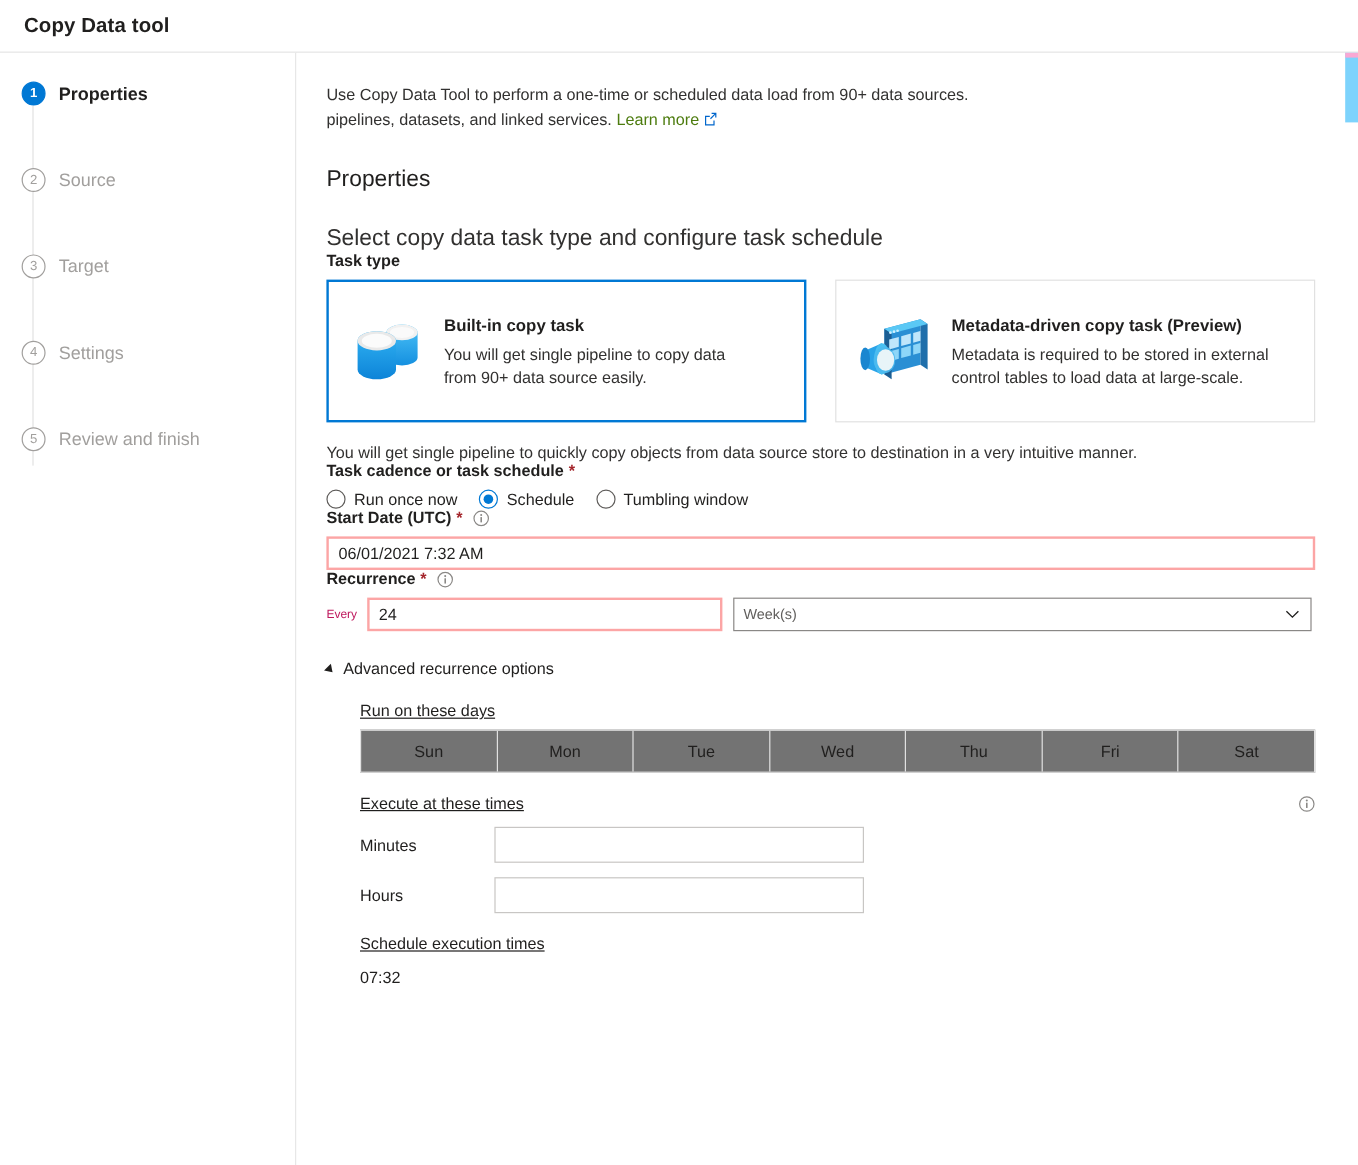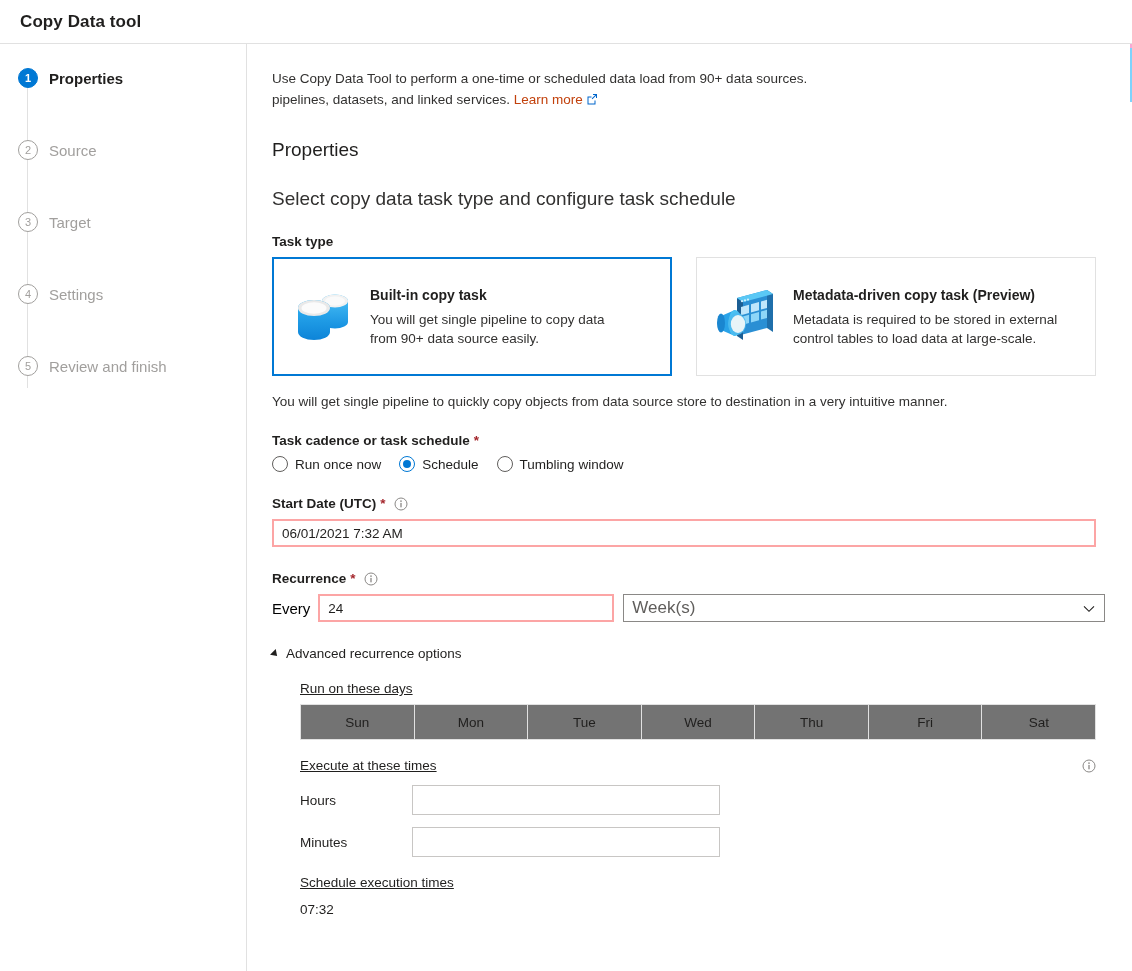--- a/index.html
+++ b/index.html
@@ -126,7 +126,7 @@
     max-width: 860px;
   }
   .link {
-    color: #c2410c;
+    color: #4d7c0f;
     text-decoration: none;
     cursor: pointer;
     text-align: center;

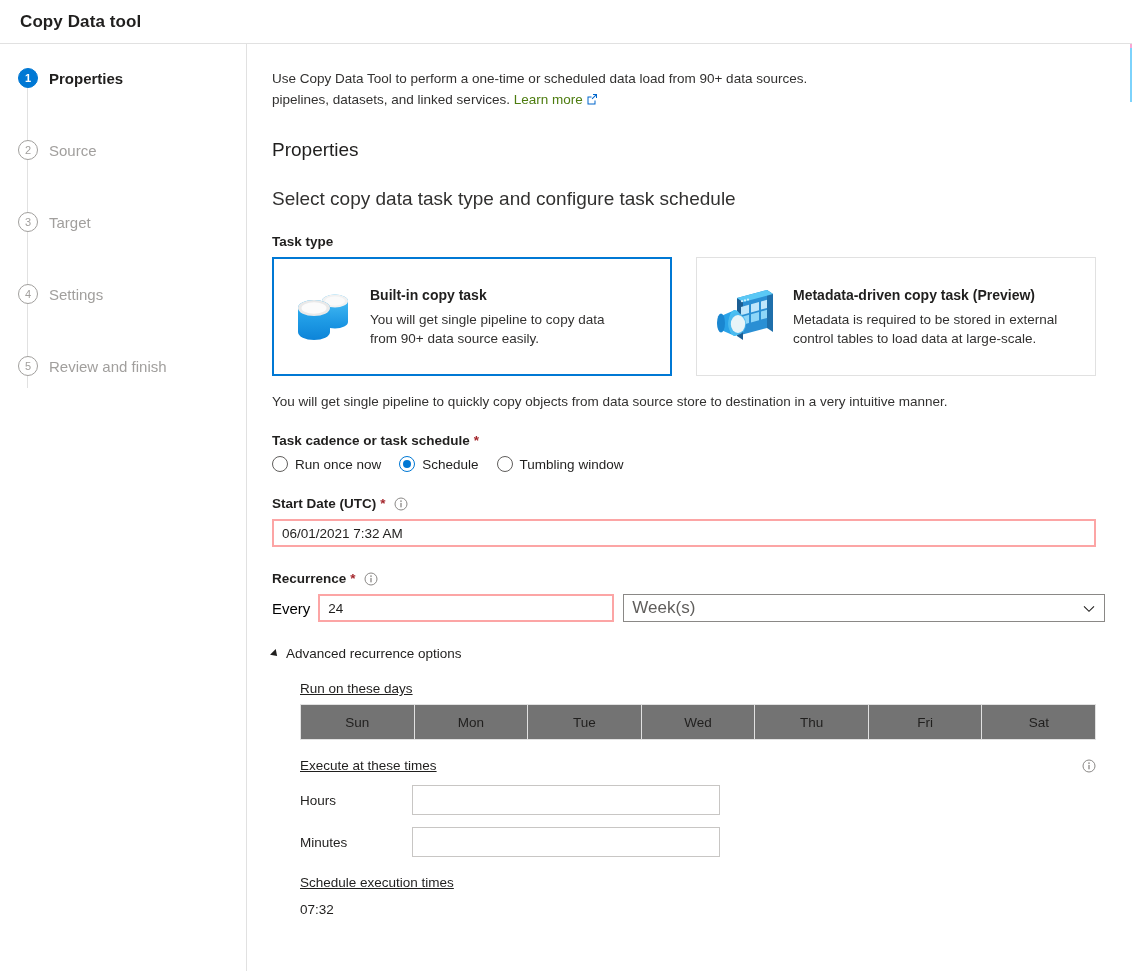--- a/index.html
+++ b/index.html
@@ -152,7 +152,6 @@
     font-size: 13.5px;
     font-weight: bold;
     color: #201f1e;
-    margin-top: 24px;
     margin-bottom: 8px;
     display: flex;
     align-items: flex-end;

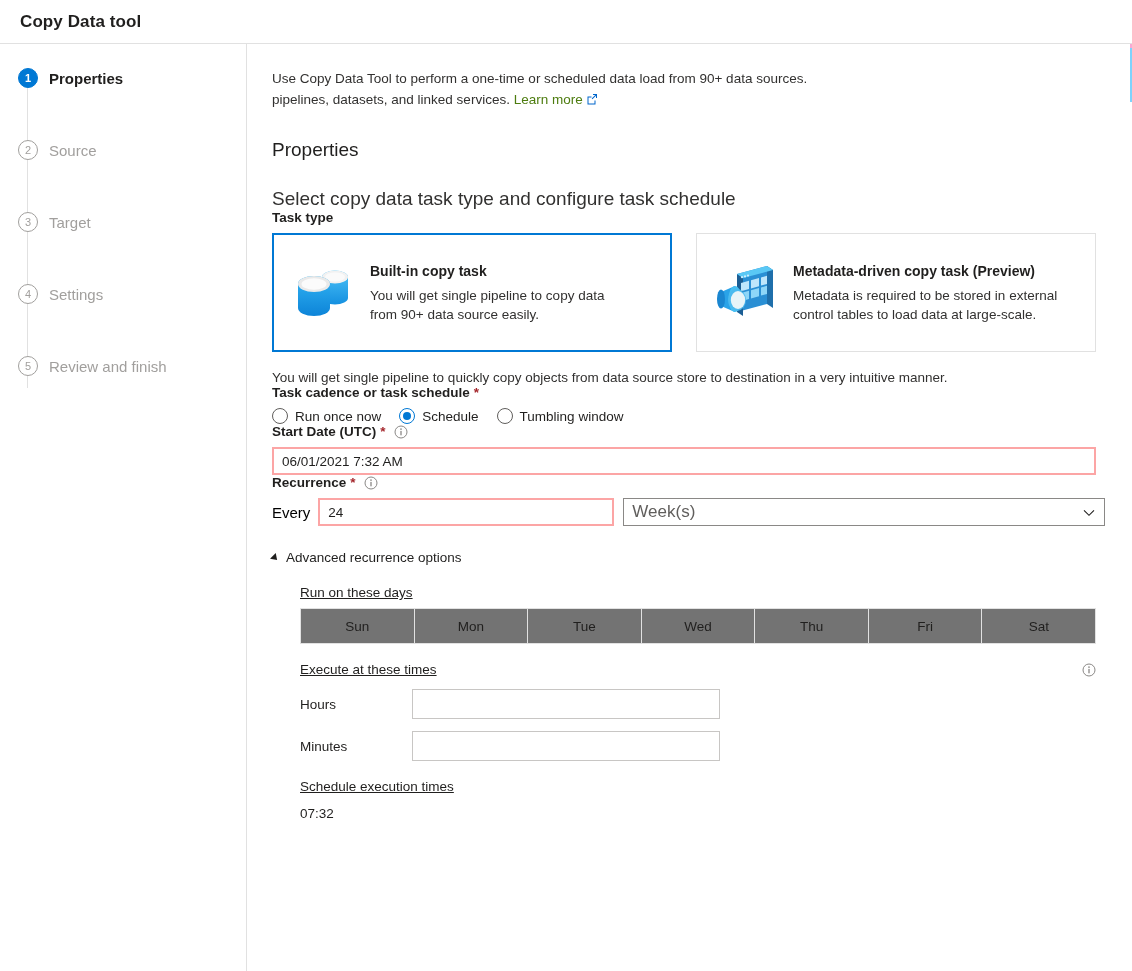--- a/index.html
+++ b/index.html
@@ -267,8 +267,8 @@
     gap: 0;
   }
   .every-label {
-    font-size: 15px;
-    color: #000000;
+    font-size: 10px;
+    color: #be185d;
     margin-right: 8px;
   }
   .recurrence-num { width: 296px; }

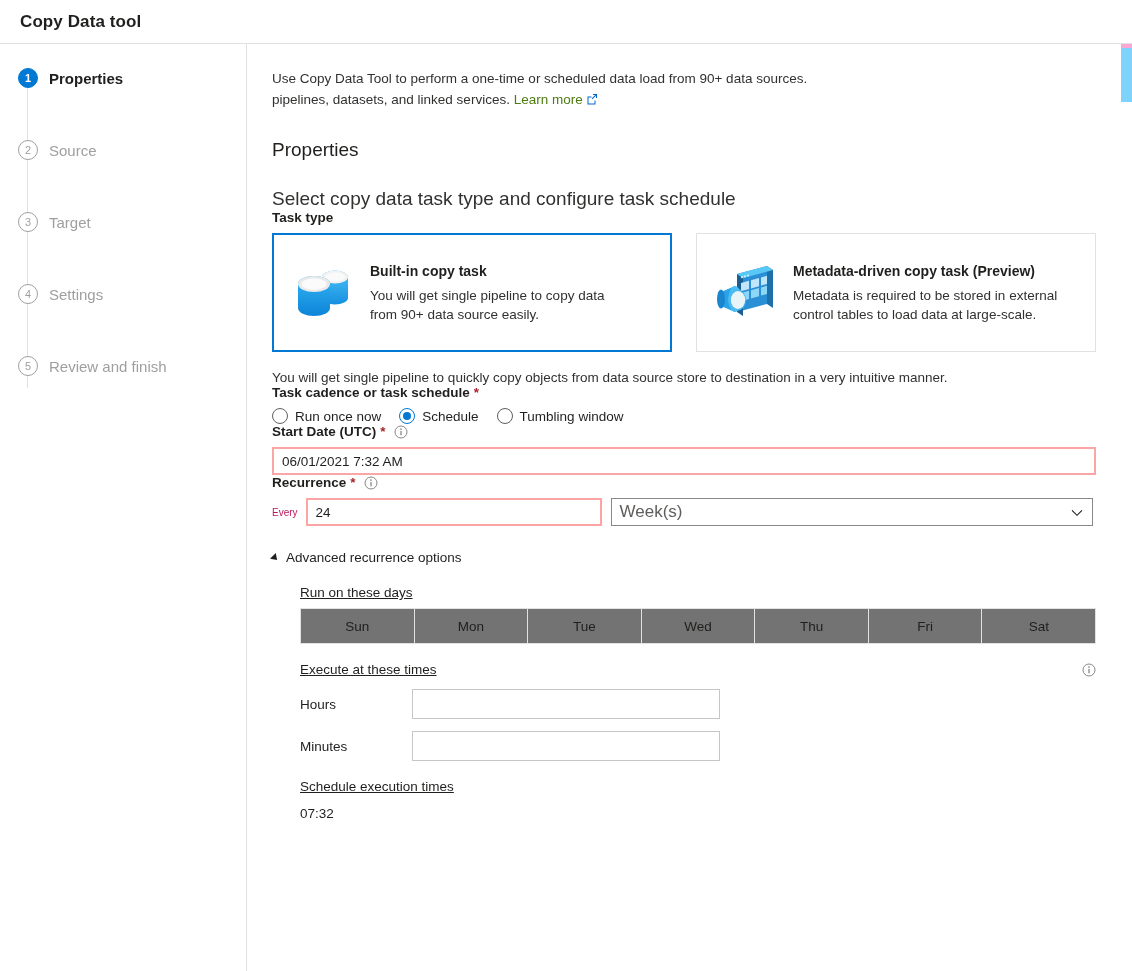--- a/index.html
+++ b/index.html
@@ -283,7 +283,7 @@
     border: 1px solid #8a8886;
     box-sizing: border-box;
     background: #fff;
-    font-size: 17px;
+    font-size: 12px;
     color: #605e5c;
     display: flex;
     align-items: center;

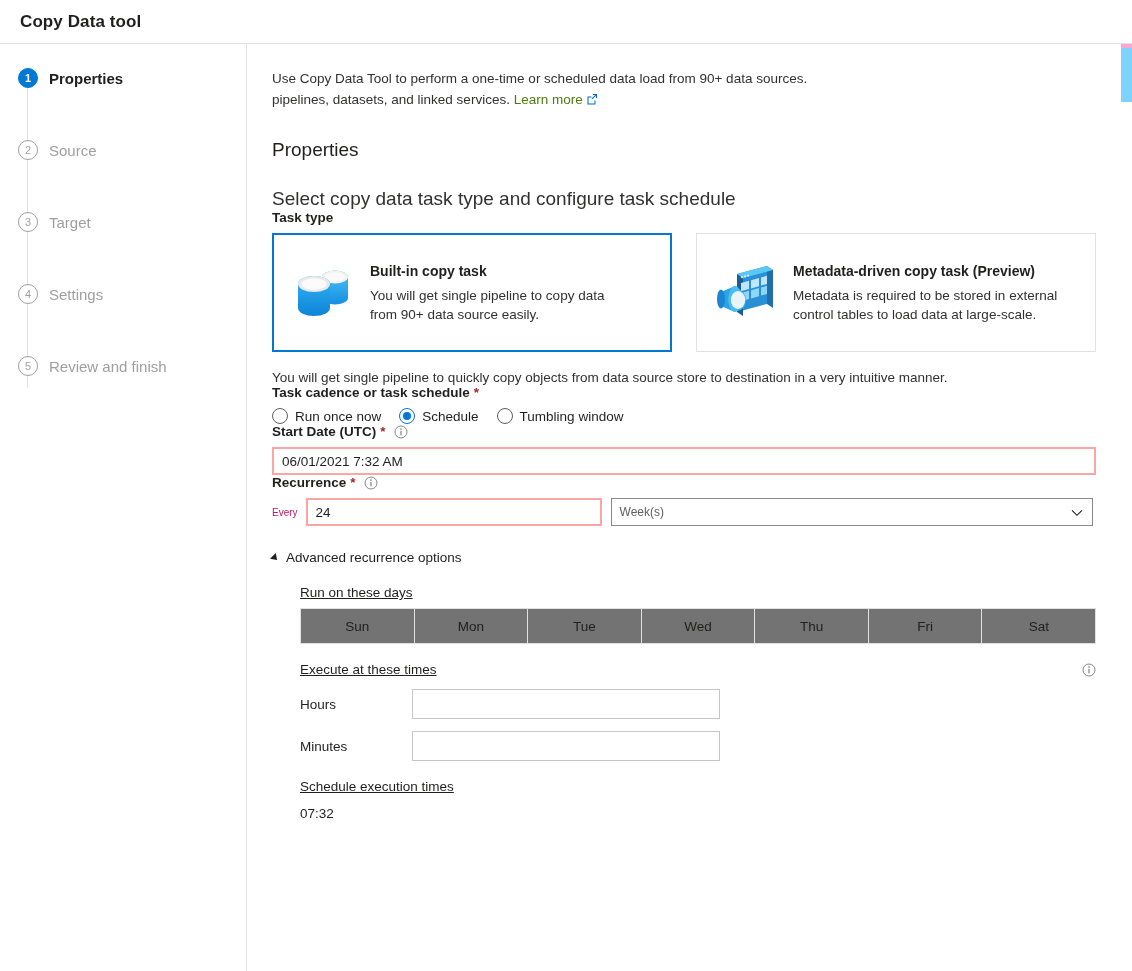--- a/index.html
+++ b/index.html
@@ -664,12 +664,12 @@
           </div>
 
           <div class="hm-row">
+            <span class="hm-label">Minutes</span>
+            <input class="hm-input" value="" style="">
+          </div>
+
+          <div class="hm-row">
             <span class="hm-label">Hours</span>
-            <input class="hm-input" value="" style="">
-          </div>
-
-          <div class="hm-row">
-            <span class="hm-label">Minutes</span>
             <input class="hm-input" value="" style="">
           </div>
 

